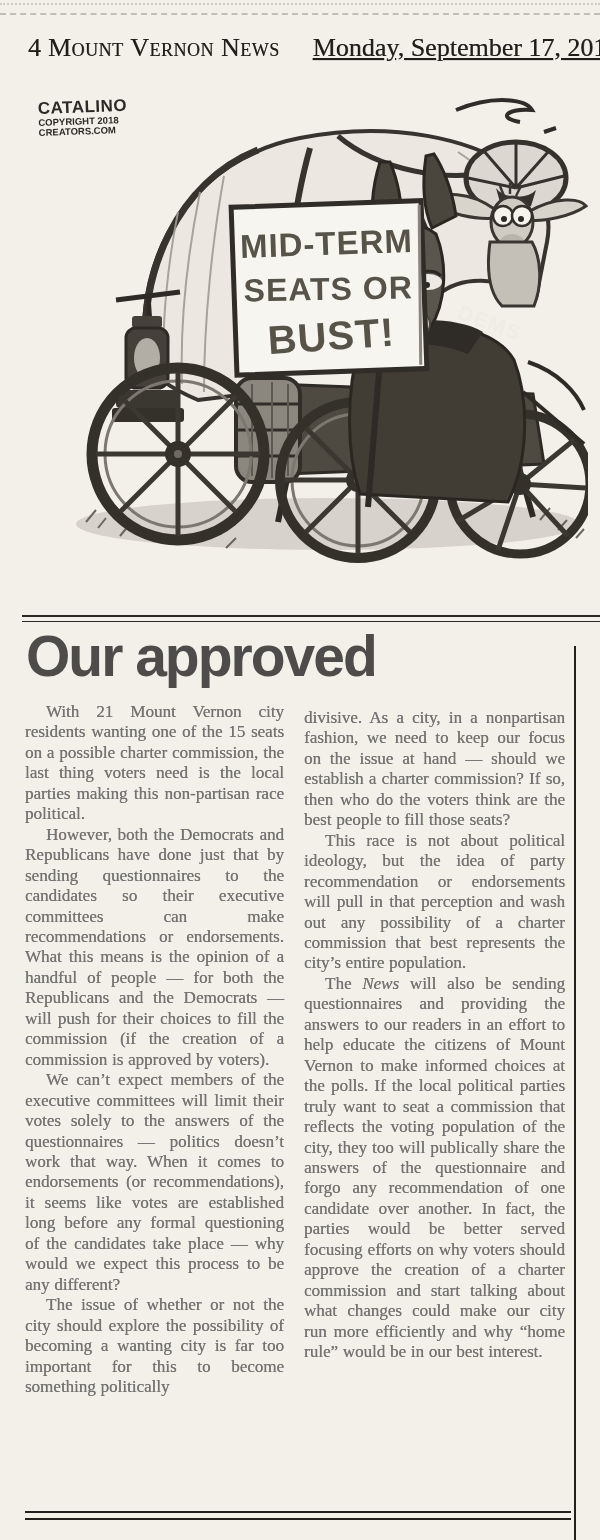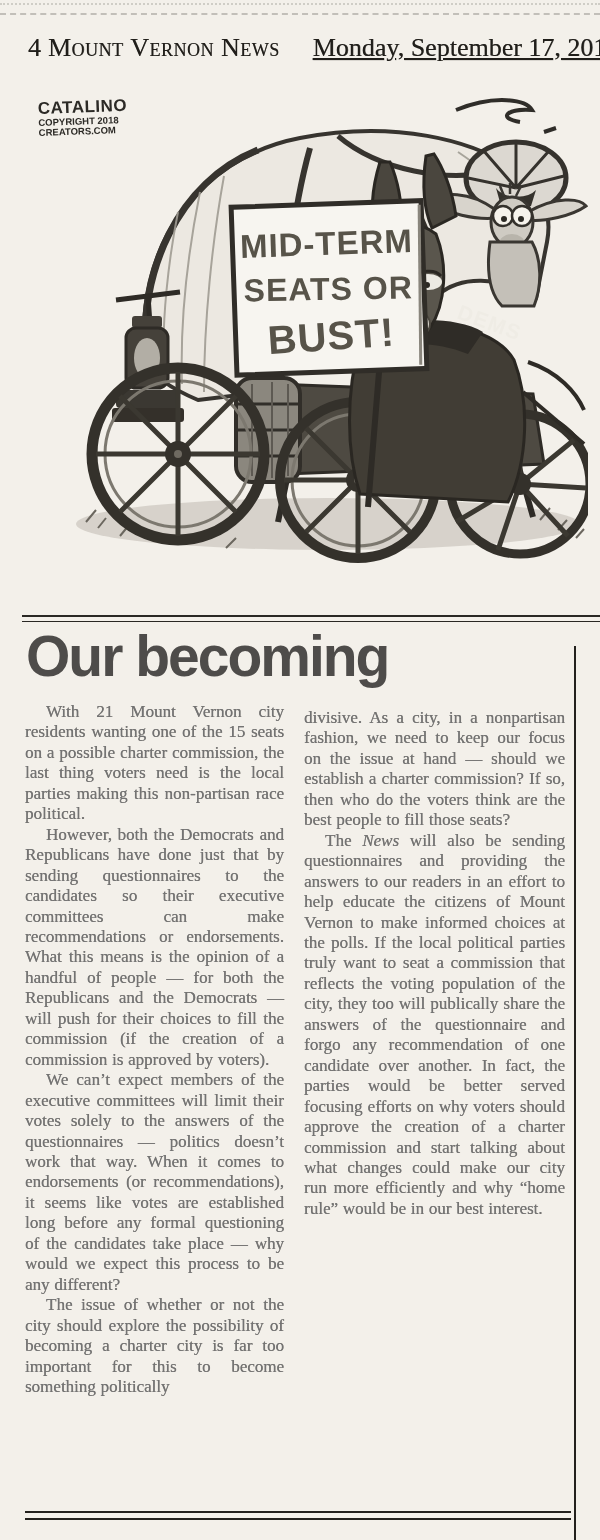--- a/index.html
+++ b/index.html
@@ -210,7 +210,7 @@
 
   <div class="rule-top"></div>
 
-  <h1 class="headline">Our becoming</h1>
+  <h1 class="headline">Our approved</h1>
 
   <div class="col col-left">
       <p class="para">With 21 Mount Vernon city residents wanting one of the 15 seats on a possible charter commission, the last thing voters need is the local parties making this non-partisan race political.</p>

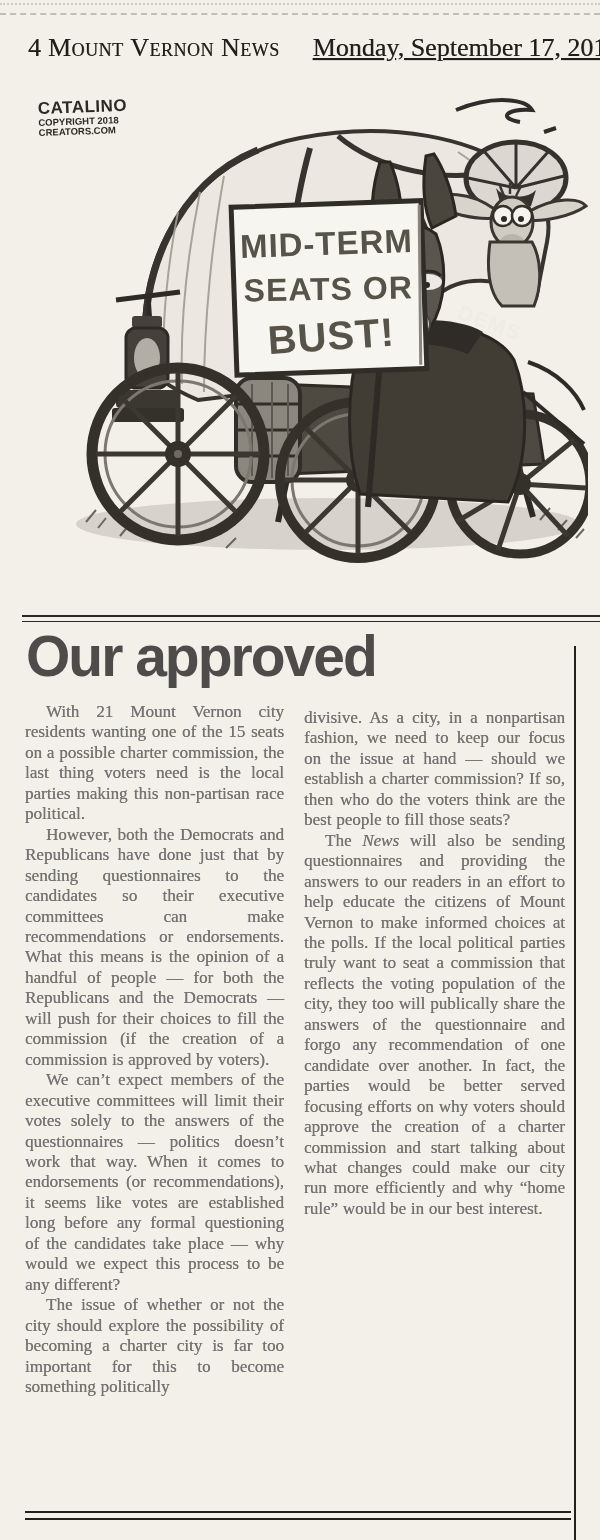--- a/index.html
+++ b/index.html
@@ -220,6 +220,7 @@
     </div>
   <div class="col col-right">
       <p class="para noindent">divisive. As a city, in a nonpartisan fashion, we need to keep our focus on the issue at hand — should we establish a charter commission? If so, then who do the voters think are the best people to fill those seats?</p>
+      <p class="para">This race is not about political ideology, but the idea of party recommendation or endorsements will pull in that perception and wash out any possibility of a charter commission that best represents the city’s entire population.</p>
       <p class="para">The <em>News</em> will also be sending questionnaires and providing the answers to our readers in an effort to help educate the citizens of Mount Vernon to make informed choices at the polls. If the local political parties truly want to seat a commission that reflects the voting population of the city, they too will publically share the answers of the questionnaire and forgo any recommendation of one candidate over another. In fact, the parties would be better served focusing efforts on why voters should approve the creation of a charter commission and start talking about what changes could make our city run more efficiently and why “home rule” would be in our best interest.</p>
     </div>
 

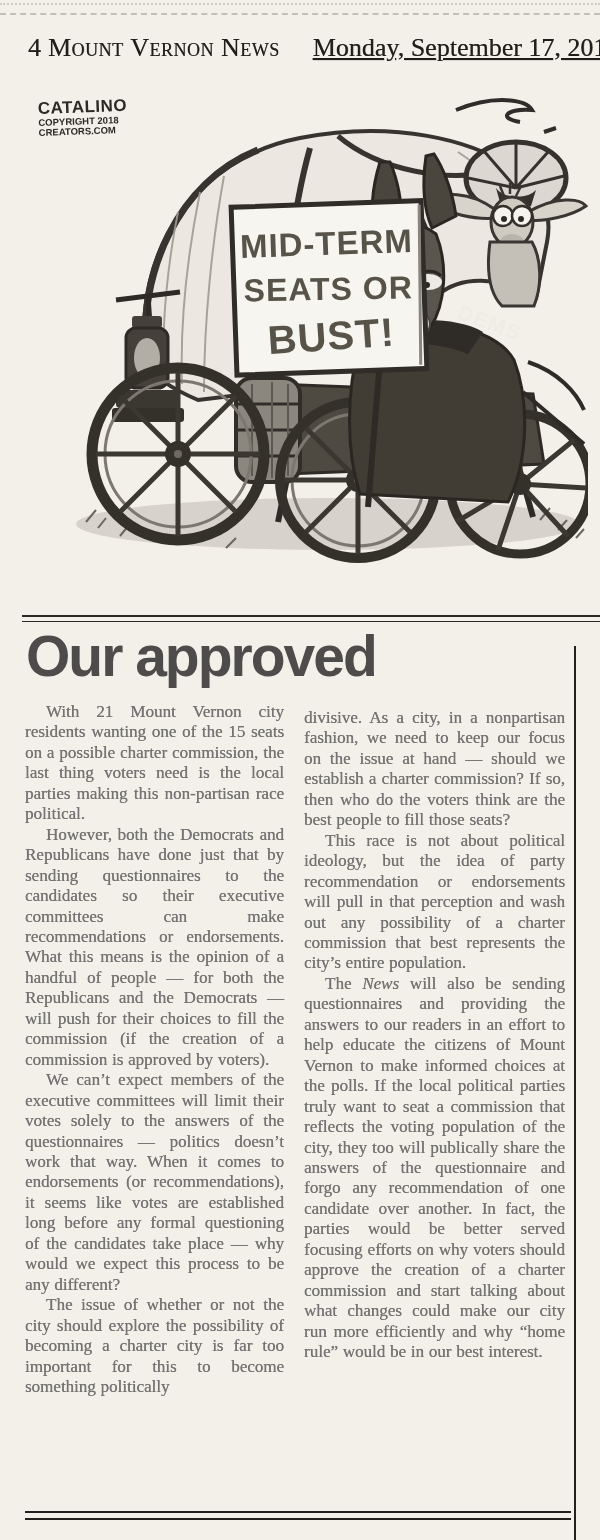--- a/index.html
+++ b/index.html
@@ -216,7 +216,7 @@
       <p class="para">With 21 Mount Vernon city residents wanting one of the 15 seats on a possible charter commission, the last thing voters need is the local parties making this non-partisan race political.</p>
       <p class="para">However, both the Democrats and Republicans have done just that by sending questionnaires to the candidates so their executive committees can make recommendations or endorsements. What this means is the opinion of a handful of people — for both the Republicans and the Democrats — will push for their choices to fill the commission (if the creation of a commission is approved by voters).</p>
       <p class="para">We can’t expect members of the executive committees will limit their votes solely to the answers of the questionnaires — politics doesn’t work that way. When it comes to endorsements (or recommendations), it seems like votes are established long before any formal questioning of the candidates take place — why would we expect this process to be any different?</p>
-      <p class="para">The issue of whether or not the city should explore the possibility of becoming a charter city is far too important for this to become something politically</p>
+      <p class="para">The issue of whether or not the city should explore the possibility of becoming a wanting city is far too important for this to become something politically</p>
     </div>
   <div class="col col-right">
       <p class="para noindent">divisive. As a city, in a nonpartisan fashion, we need to keep our focus on the issue at hand — should we establish a charter commission? If so, then who do the voters think are the best people to fill those seats?</p>

